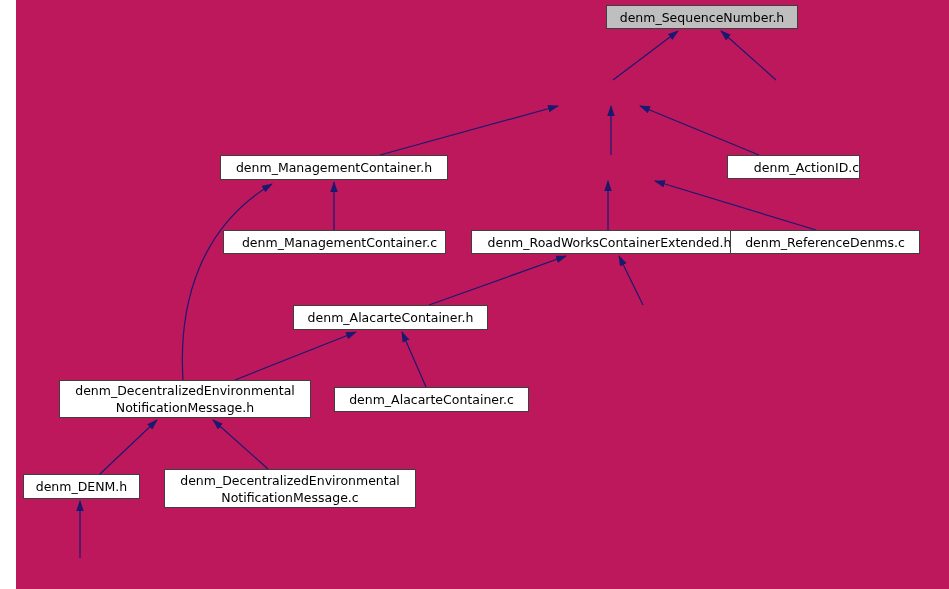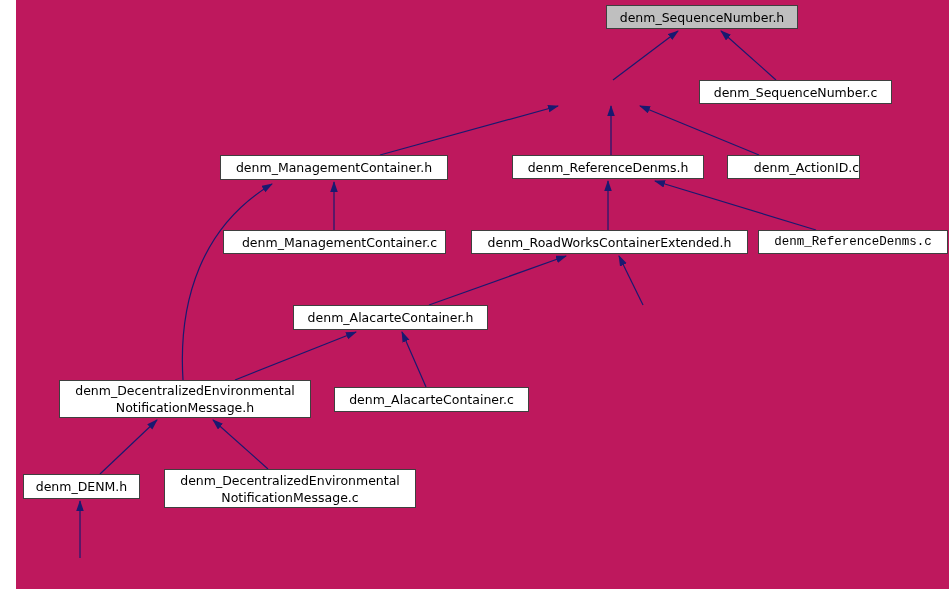--- a/index.html
+++ b/index.html
@@ -71,7 +71,6 @@
   </svg>
   <div id="node-layer">
       <div class="node" style="left: 590px; top: 5px; width: 192px; height: 24px; border: 1px solid rgb(63, 63, 63); background: rgb(191, 191, 191); color: rgb(0, 0, 0);">denm_SequenceNumber.h</div>
-      <div class="node" style="left: 683px; top: 80px; width: 193px; height: 24px; border: 1px solid rgb(63, 63, 63); background: rgb(255, 255, 255); color: rgb(0, 0, 0);">denm_SequenceNumber.c</div>
       <div class="node" style="left: 204px; top: 155px; width: 228px; height: 25px; border: 1px solid rgb(63, 63, 63); background: rgb(255, 255, 255); color: rgb(0, 0, 0); text-align: right;">denm_ManagementContainer.h</div>
       <div class="node" style="left: 496px; top: 155px; width: 192px; height: 24px; border: 1px solid rgb(63, 63, 63); background: rgb(255, 255, 255); color: rgb(0, 0, 0);">denm_ReferenceDenms.h</div>
       <div class="node" style="left: 711px; top: 155px; width: 133px; height: 24px; border: 1px solid rgb(63, 63, 63); background: rgb(255, 255, 255); color: rgb(0, 0, 0); padding-left: 26px;">denm_ActionID.c</div>

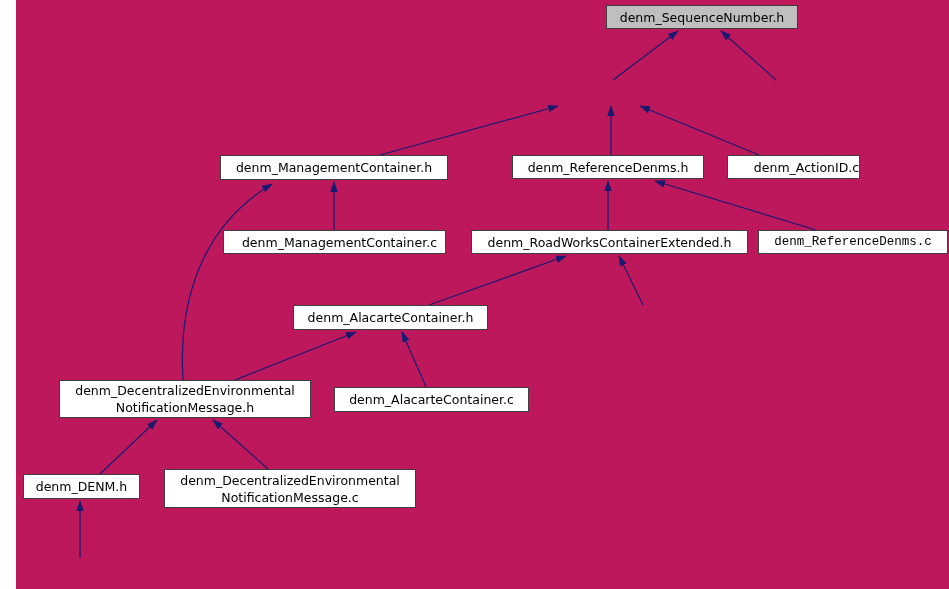--- a/index.html
+++ b/index.html
@@ -72,7 +72,6 @@
   <div id="node-layer">
       <div class="node" style="left: 590px; top: 5px; width: 192px; height: 24px; border: 1px solid rgb(63, 63, 63); background: rgb(191, 191, 191); color: rgb(0, 0, 0);">denm_SequenceNumber.h</div>
       <div class="node" style="left: 204px; top: 155px; width: 228px; height: 25px; border: 1px solid rgb(63, 63, 63); background: rgb(255, 255, 255); color: rgb(0, 0, 0); text-align: right;">denm_ManagementContainer.h</div>
-      <div class="node" style="left: 496px; top: 155px; width: 192px; height: 24px; border: 1px solid rgb(63, 63, 63); background: rgb(255, 255, 255); color: rgb(0, 0, 0);">denm_ReferenceDenms.h</div>
       <div class="node" style="left: 711px; top: 155px; width: 133px; height: 24px; border: 1px solid rgb(63, 63, 63); background: rgb(255, 255, 255); color: rgb(0, 0, 0); padding-left: 26px;">denm_ActionID.c</div>
       <div class="node" style="left: 207px; top: 230px; width: 223px; height: 24px; border: 1px solid rgb(63, 63, 63); background: rgb(255, 255, 255); color: rgb(0, 0, 0); padding-left: 10px;">denm_ManagementContainer.c</div>
       <div class="node" style="left: 455px; top: 230px; width: 277px; height: 24px; border: 1px solid rgb(63, 63, 63); background: rgb(255, 255, 255); color: rgb(0, 0, 0);">denm_RoadWorksContainerExtended.h</div>

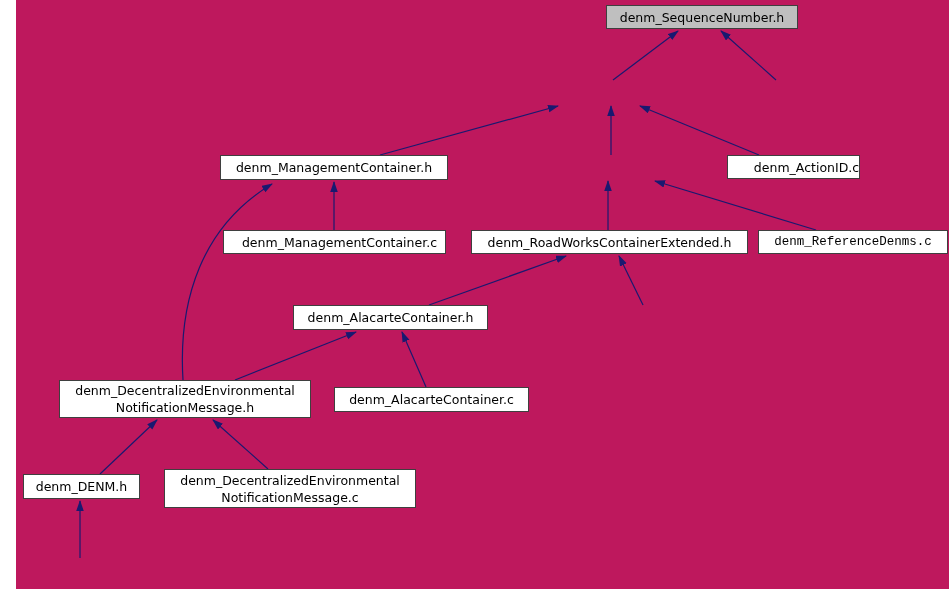--- a/index.html
+++ b/index.html
@@ -75,7 +75,7 @@
       <div class="node" style="left: 711px; top: 155px; width: 133px; height: 24px; border: 1px solid rgb(63, 63, 63); background: rgb(255, 255, 255); color: rgb(0, 0, 0); padding-left: 26px;">denm_ActionID.c</div>
       <div class="node" style="left: 207px; top: 230px; width: 223px; height: 24px; border: 1px solid rgb(63, 63, 63); background: rgb(255, 255, 255); color: rgb(0, 0, 0); padding-left: 10px;">denm_ManagementContainer.c</div>
       <div class="node" style="left: 455px; top: 230px; width: 277px; height: 24px; border: 1px solid rgb(63, 63, 63); background: rgb(255, 255, 255); color: rgb(0, 0, 0);">denm_RoadWorksContainerExtended.h</div>
-      <div class="node" style="left: 742px; top: 230px; width: 190px; height: 24px; border: 1px solid rgb(63, 63, 63); background: rgb(255, 255, 255); color: rgb(0, 0, 0); font-family: Liberation Mono, monospace;">denm_ReferenceDenms.c</div>
+      <div class="node" style="left: 714px; top: 230px; width: 190px; height: 24px; border: 1px solid rgb(63, 63, 63); background: rgb(255, 255, 255); color: rgb(0, 0, 0);">denm_ReferenceDenms.c</div>
       <div class="node" style="left: 277px; top: 305px; width: 195px; height: 25px; border: 1px solid rgb(63, 63, 63); background: rgb(255, 255, 255); color: rgb(0, 0, 0);">denm_AlacarteContainer.h</div>
       <div class="node" style="left: 43px; top: 380px; width: 252px; height: 38px; border: 1px solid rgb(63, 63, 63); background: rgb(255, 255, 255); color: rgb(0, 0, 0);">denm_DecentralizedEnvironmental
 NotificationMessage.h</div>

